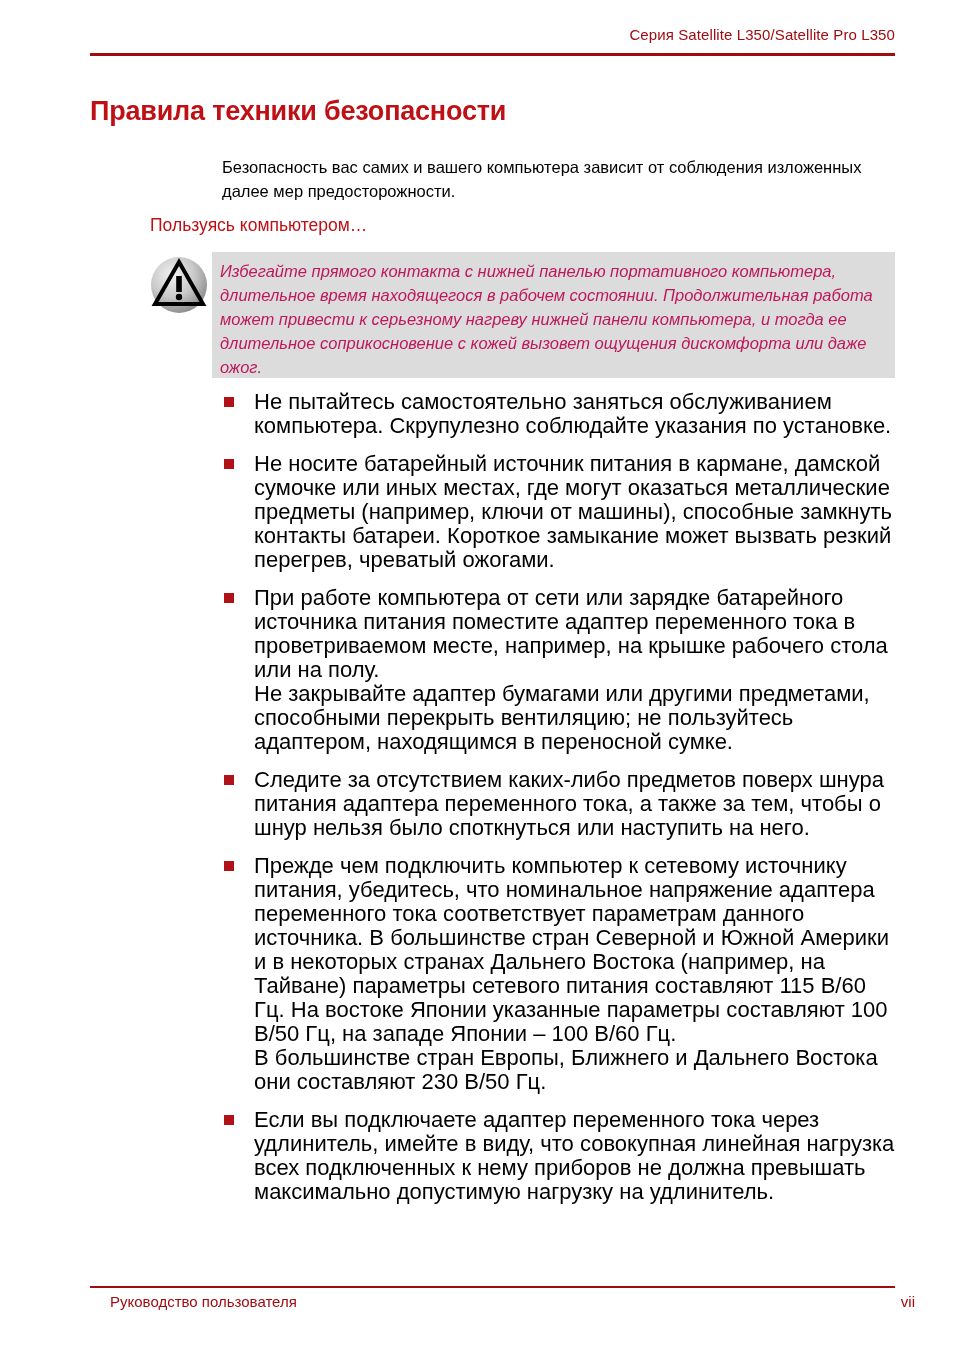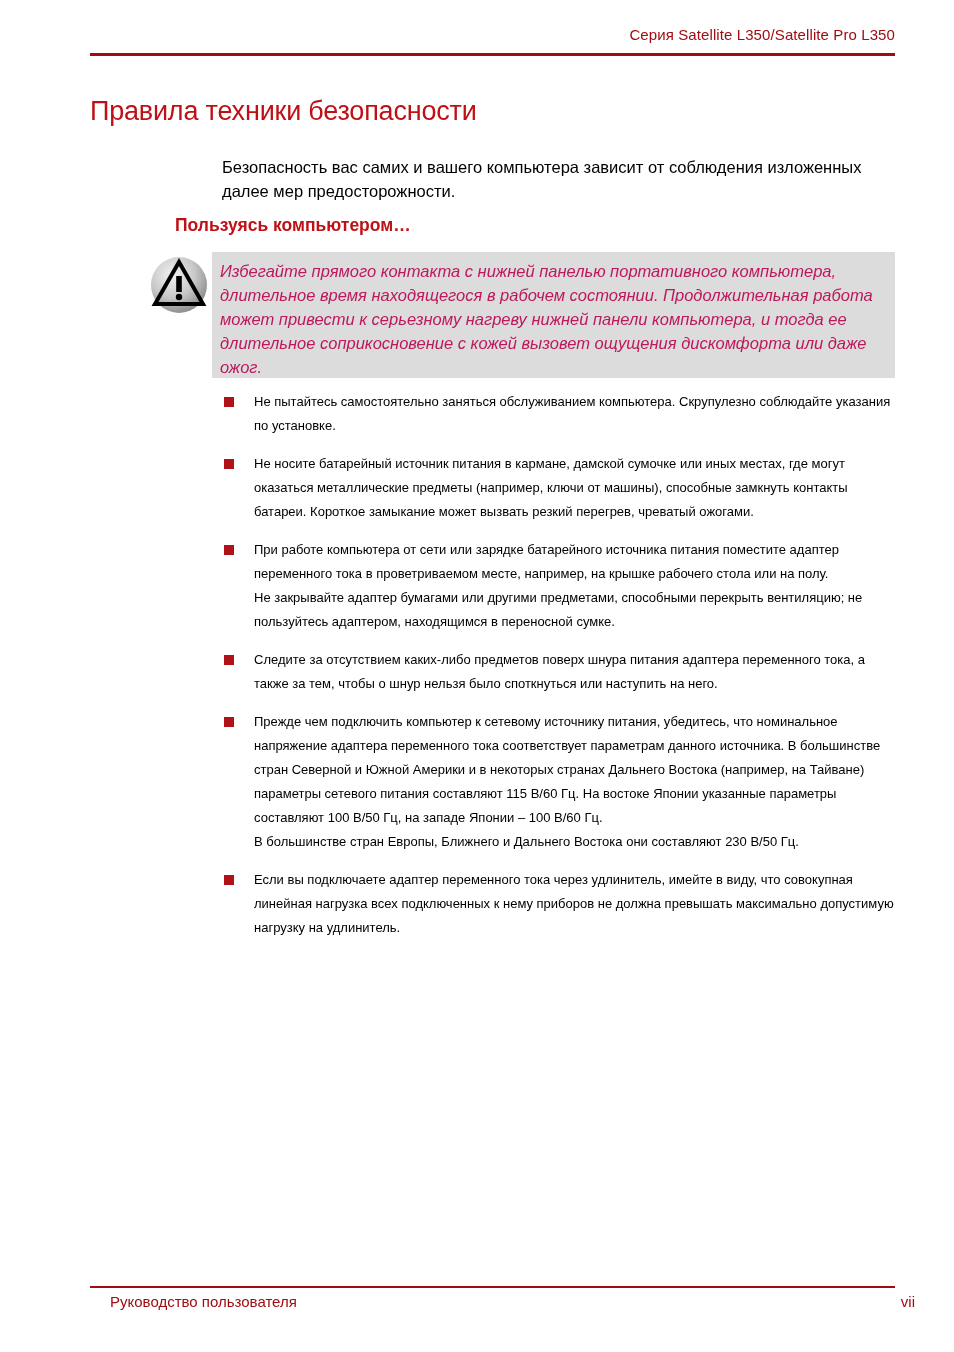--- a/index.html
+++ b/index.html
@@ -50,7 +50,7 @@
     left: 90px;
     top: 78px;
     font-size: 27px;
-    font-weight: normal;
+    font-weight: bold;
     color: #BE1015;
     letter-spacing: -0.2px;
   }

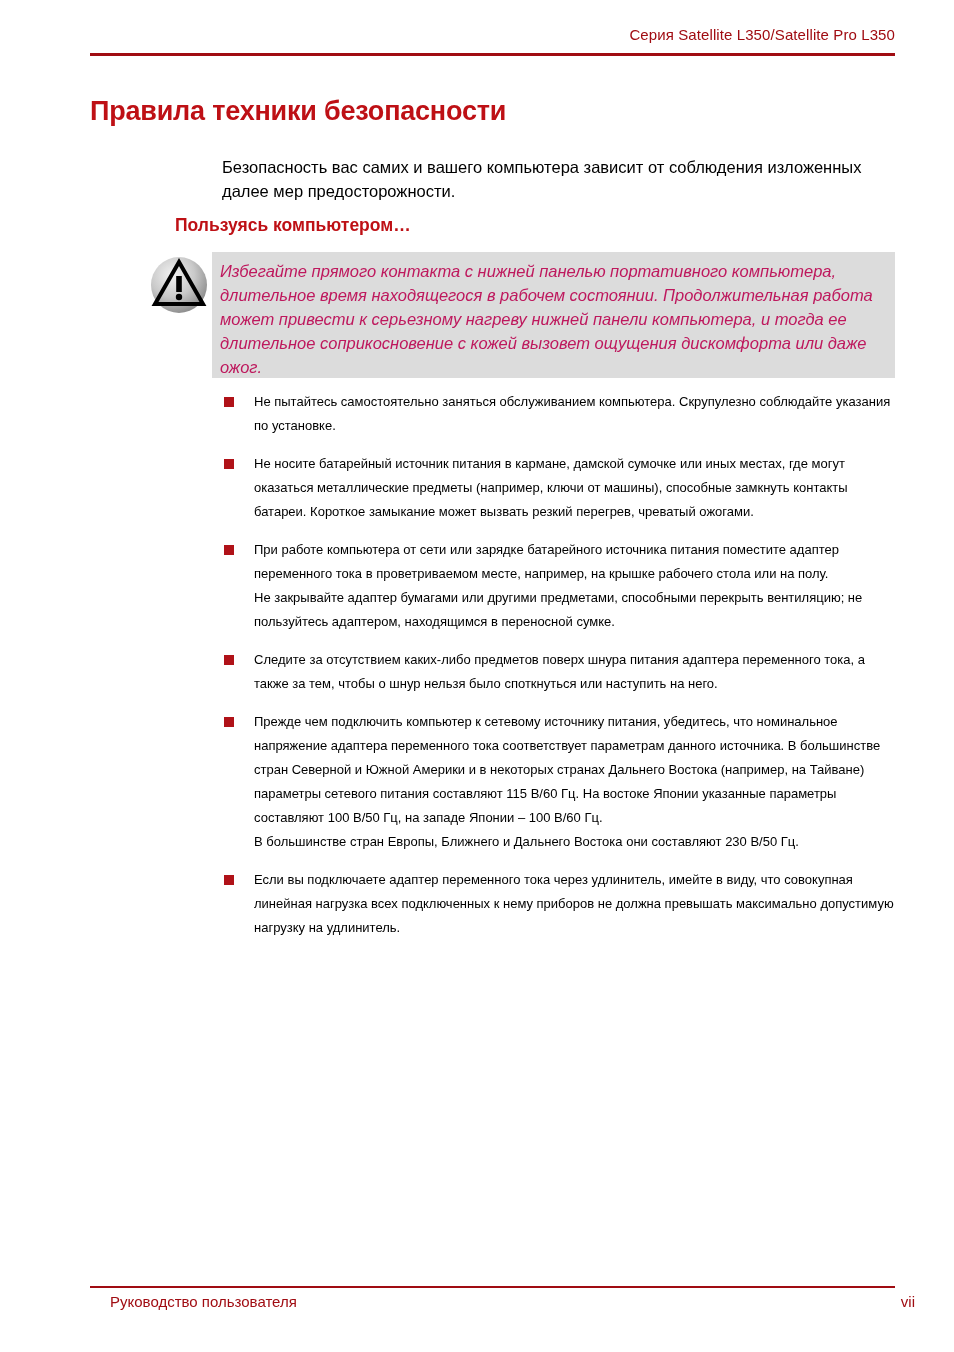--- a/index.html
+++ b/index.html
@@ -71,9 +71,8 @@
     left: 150px;
     top: 200px;
     font-size: 17.5px;
-    font-weight: bold;
+    font-weight: normal;
     color: #BE1015;
-    margin-left: 25px;
   }
 
   

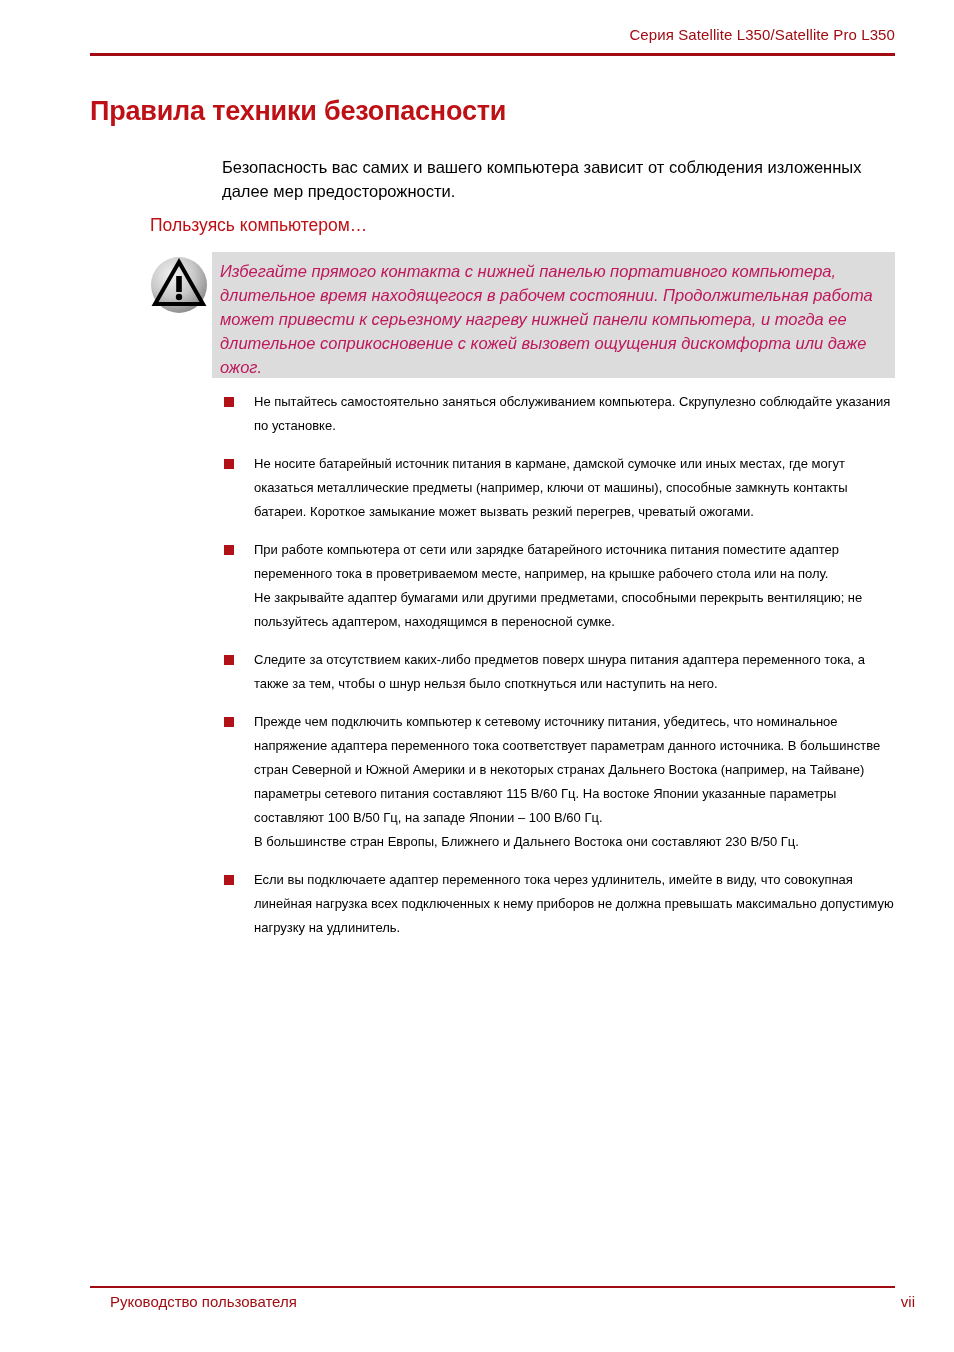--- a/index.html
+++ b/index.html
@@ -120,7 +120,7 @@
     position: relative;
     padding-left: 30px;
     margin-bottom: 14px;
-    font-size: 13px;
+    font-size: 22px;
     line-height: 24px;
   }
   .bullet-item:last-child { margin-bottom: 8px; }

